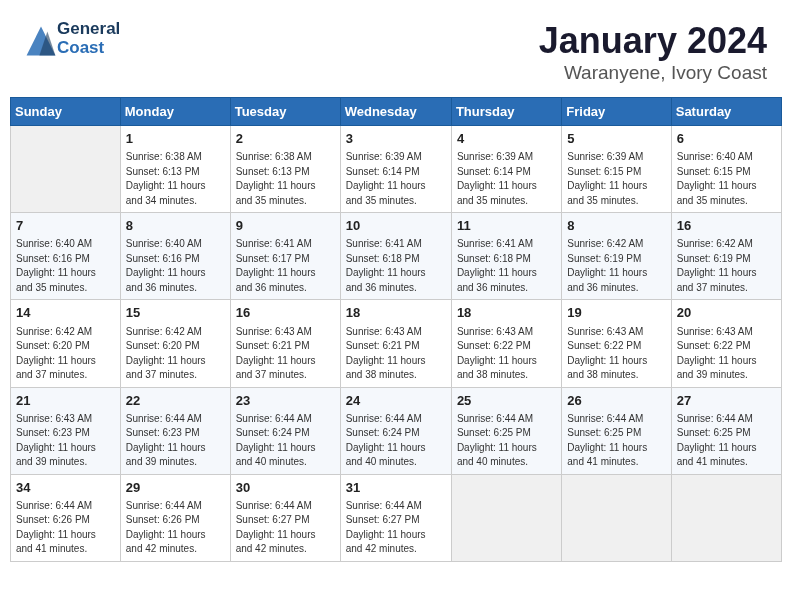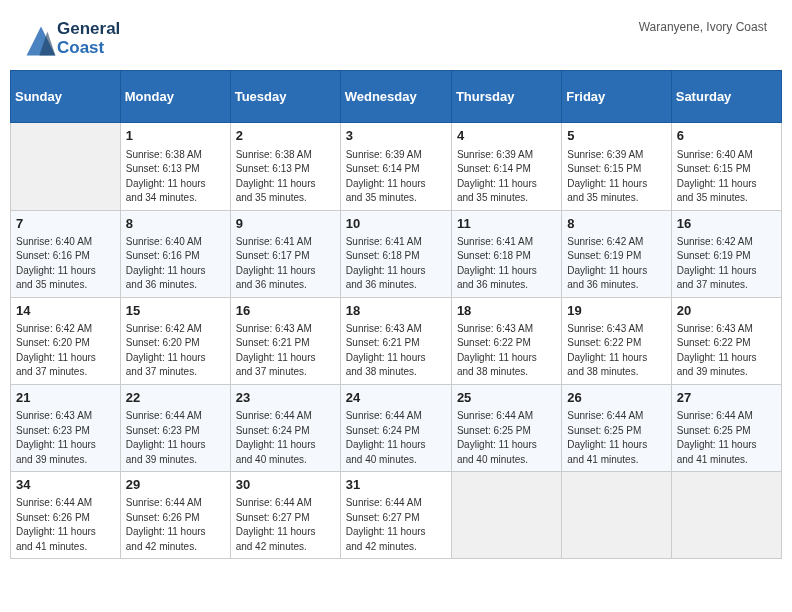--- a/index.html
+++ b/index.html
@@ -96,6 +96,7 @@
     </div>
   </div>
   <div class="title-area">
+    <div class="month-title">January 2024</div>
     <div class="location-subtitle">Waranyene, Ivory Coast</div>
   </div>
 </div>

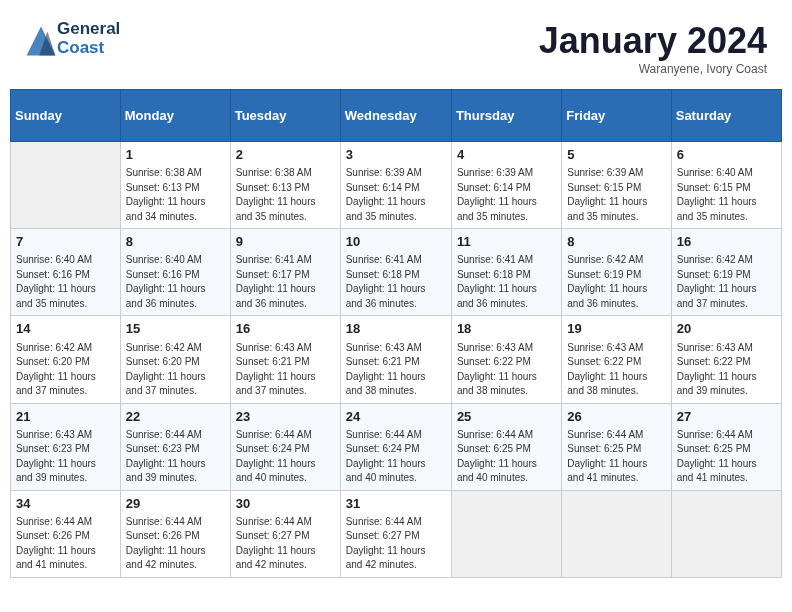--- a/index.html
+++ b/index.html
@@ -33,7 +33,7 @@
       color: #1a1a2e;
     }
     .location-subtitle {
-      font-size: 12px;
+      font-size: 19px;
       color: #555;
     }
     .calendar {

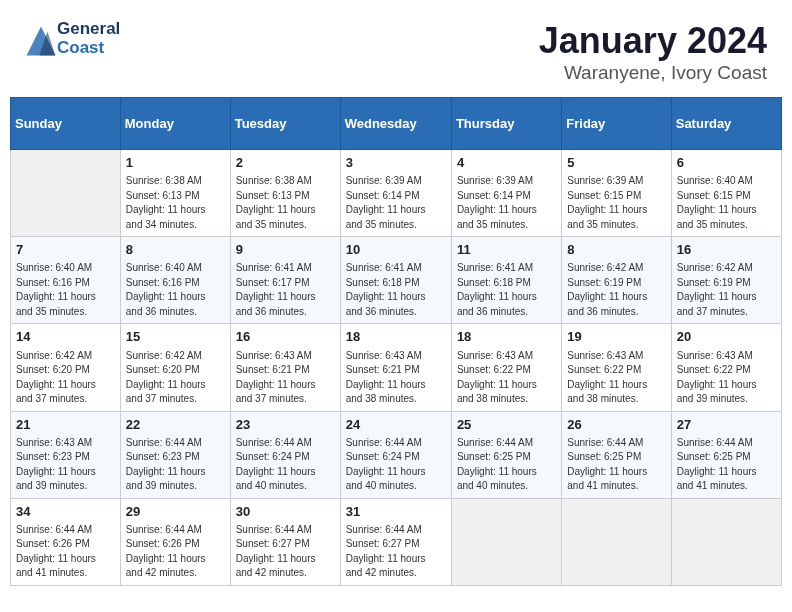--- a/index.html
+++ b/index.html
@@ -47,7 +47,7 @@
       color: #fff;
       font-size: 13px;
       font-weight: bold;
-      padding: 18px 4px;
+      padding: 6px 4px;
       text-align: left;
       border: 1px solid #1a5a9a;
       margin-top: 48px;

